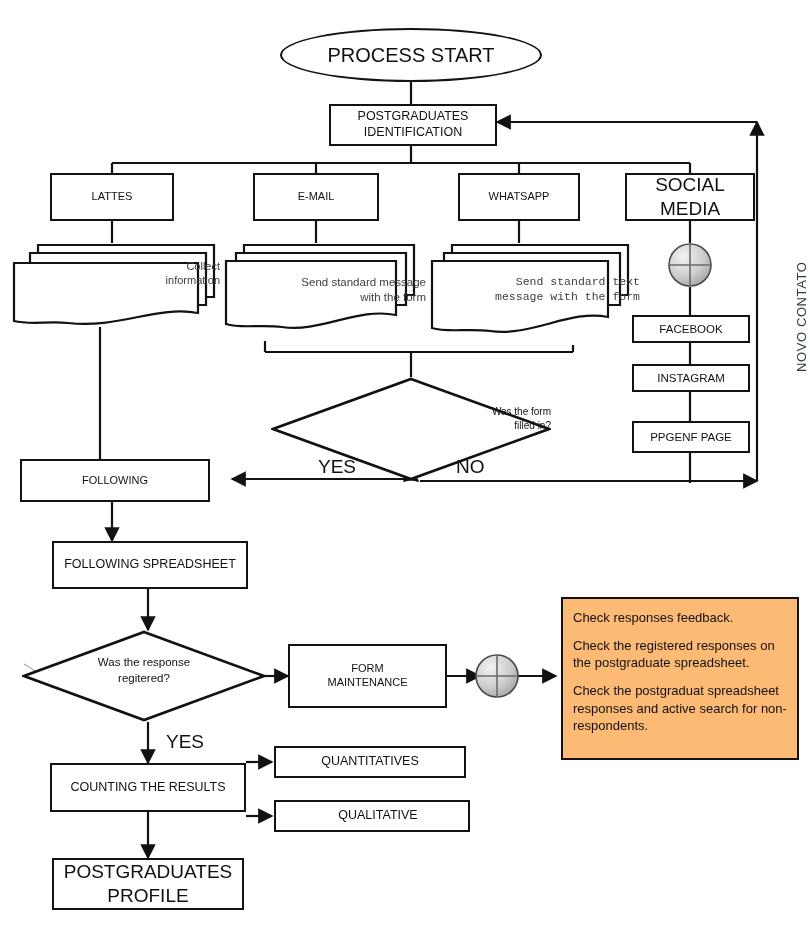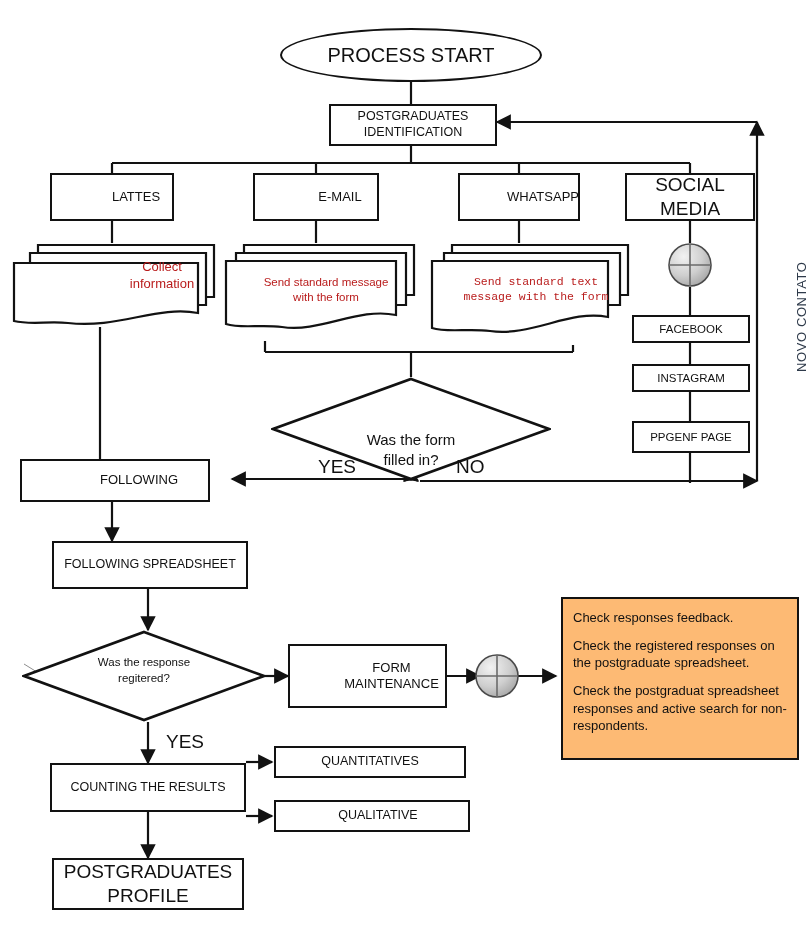--- a/index.html
+++ b/index.html
@@ -44,7 +44,7 @@
     border-radius: 50%;
   }
   .t16 { font-size: 20px; }
-  .t15 { font-size: 13px; padding-left: 48px; }
+  .t15 { font-size: 11px; }
   .t14 { font-size: 19px; }
   .t13 { font-size: 12.5px; }
   .t12 { font-size: 11.5px; }

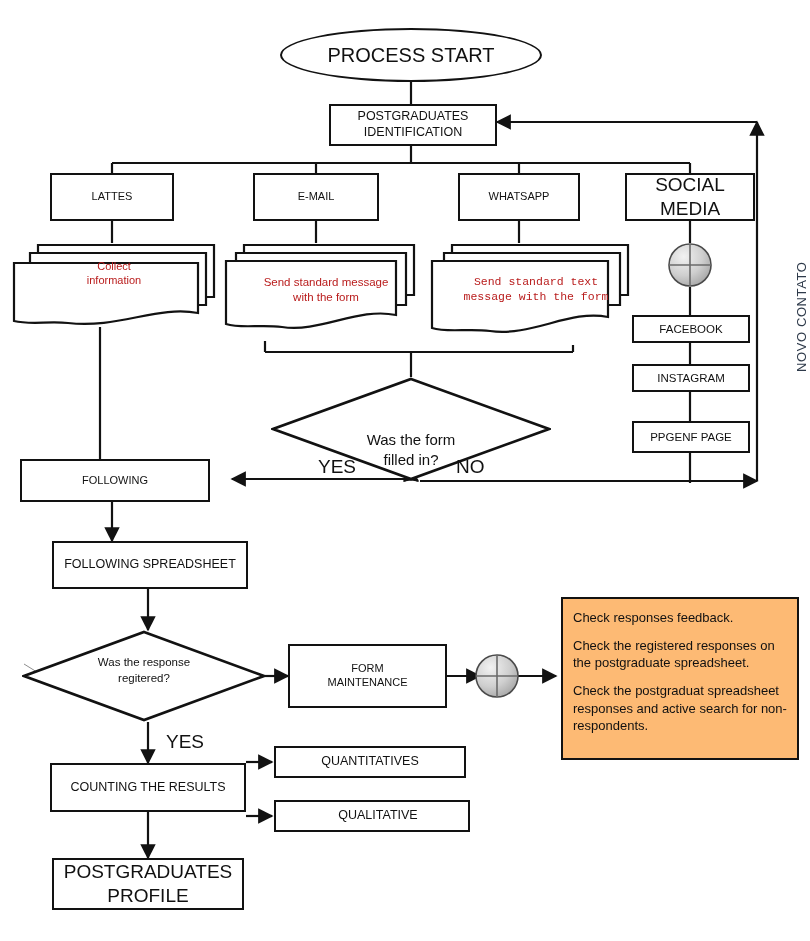--- a/index.html
+++ b/index.html
@@ -59,9 +59,9 @@
     position: absolute;
     left: 0;
     width: 100%;
-    text-align: center;
+    text-align: right;
     line-height: 1.3;
-    color: #b91c1c;
+    color: #404040;
   }
 
   .edge-label {

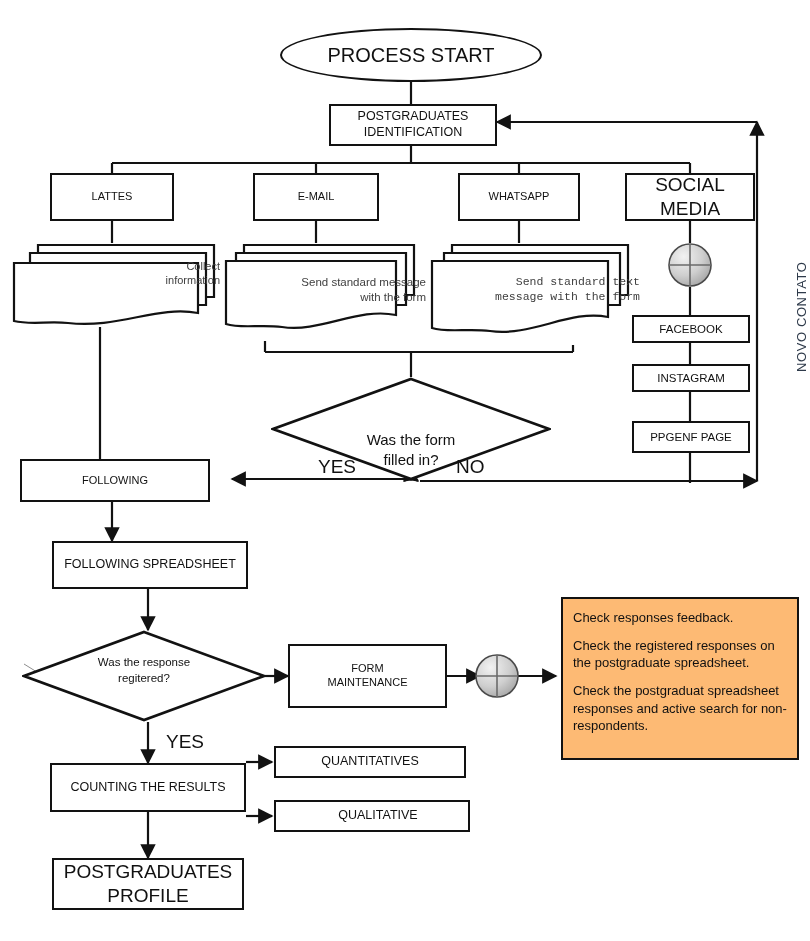--- a/index.html
+++ b/index.html
@@ -275,7 +275,7 @@
     <svg width="280" height="104" viewBox="0 0 280 104">
       <path d="M 140 2 L 278 52 L 140 102 L 2 52 Z" fill="#ffffff" stroke="#121212" stroke-width="2.6"></path>
     </svg>
-    <div style="position:absolute; left:0; top:28px; width:100%; text-align:center; font-size:15px; line-height:1.35;margin-top:25px;">
+    <div style="position:absolute; left:0; top:28px; width:100%; text-align:right; font-size:10px; line-height:1.35;">
       <span>Was the form</span><br>
       <span>filled in?</span>
     </div>

